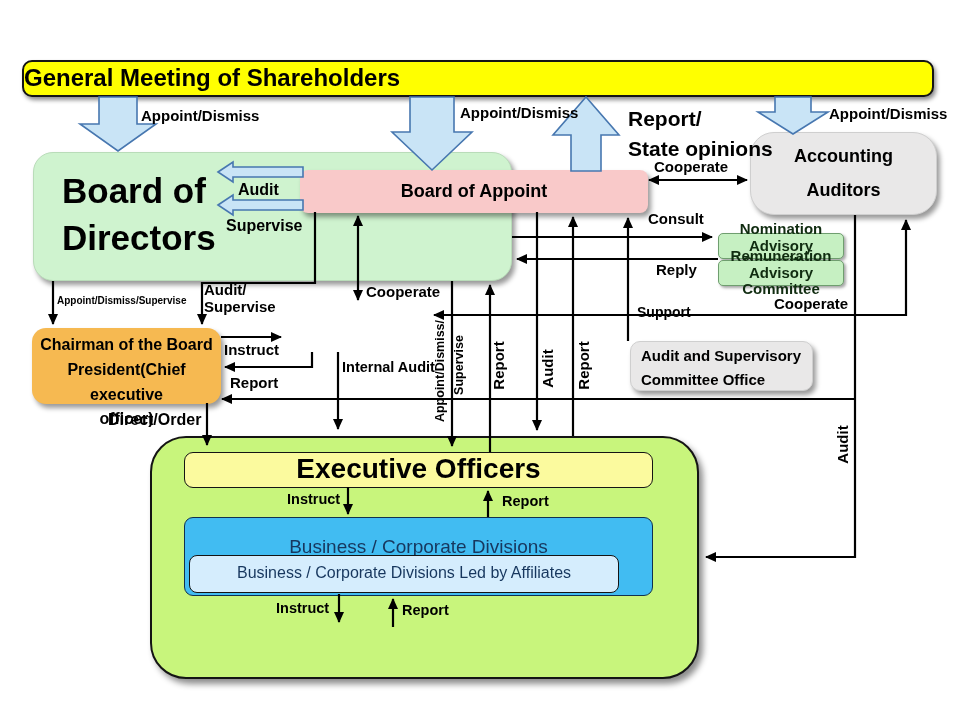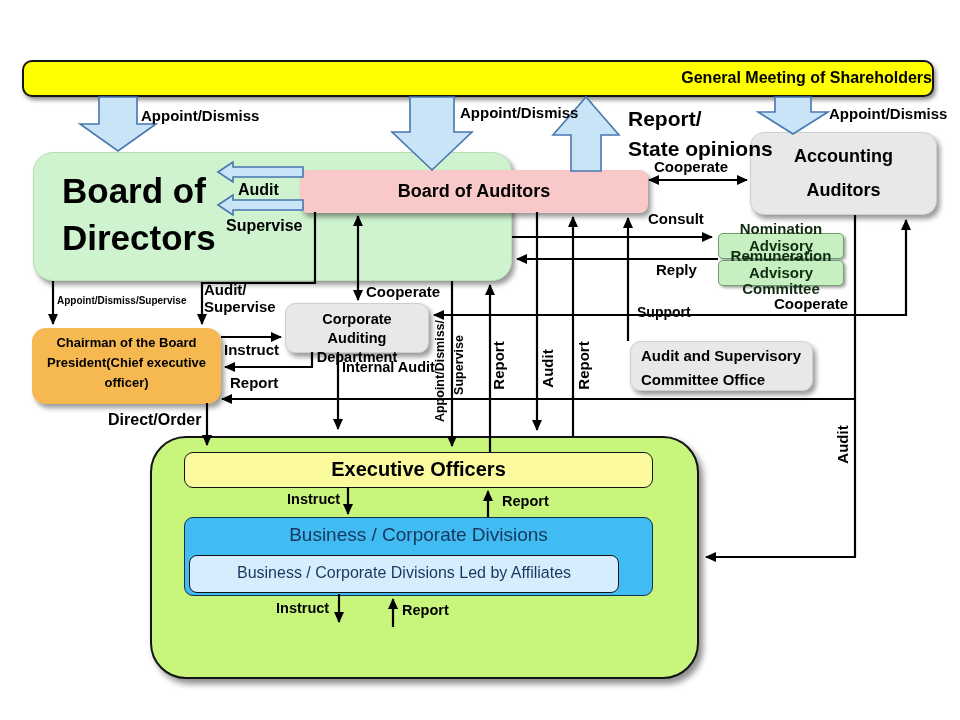--- a/index.html
+++ b/index.html
@@ -8,7 +8,7 @@
   .box{position:absolute;box-sizing:border-box;}
   .shadow{box-shadow:3px 4px 5px rgba(0,0,0,.40);}
   .banner{left:22px;top:60px;width:912px;height:37px;background:#FFFF00;border:2.5px solid #141414;
-          border-radius:10px;font-weight:bold;font-size:16px;text-align:right;line-height:32px;
+          border-radius:10px;font-weight:bold;font-size:24px;text-align:left;line-height:32px;
           box-shadow:2px 3px 4px rgba(0,0,0,.45);}
   .bod{left:33px;top:152px;width:479px;height:129px;background:#CFF3CF;border:1px solid #b9dcb9;border-radius:20px;}
   .bod-text{position:absolute;left:28px;top:14px;font-weight:bold;font-size:35px;line-height:1.35;}

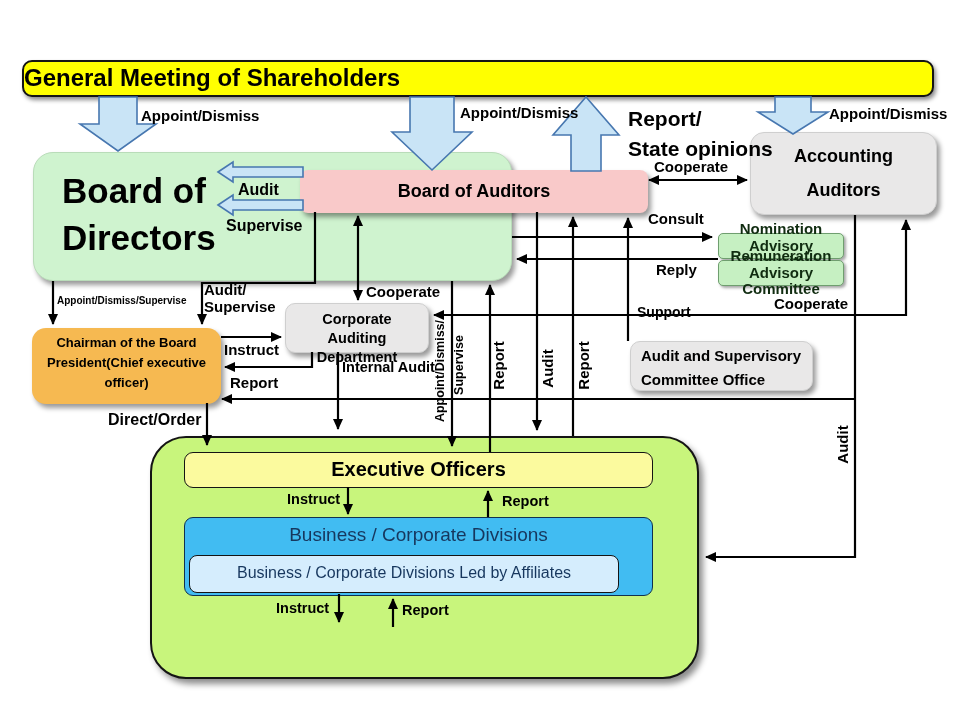--- a/index.html
+++ b/index.html
@@ -14,7 +14,7 @@
   .bod-text{position:absolute;left:28px;top:14px;font-weight:bold;font-size:35px;line-height:1.35;}
   .boa{left:300px;top:170px;width:348px;height:43px;background:#F9C9C9;border-radius:8px;
        font-weight:bold;font-size:18px;text-align:center;line-height:43px;}
-  .aa{left:750px;top:132px;width:187px;height:83px;background:#E9E8E8;border:1px solid #cfcfcf;border-radius:14px;
+  .aa{left:750px;top:132px;width:187px;height:83px;background:#E9E8E8;border:1px solid #cfcfcf;border-radius:24px;
       font-weight:bold;font-size:18px;text-align:center;display:flex;flex-direction:column;
       justify-content:center;gap:13px;}
   .chairman{left:32px;top:328px;width:189px;height:76px;background:#F6B951;border-radius:14px;

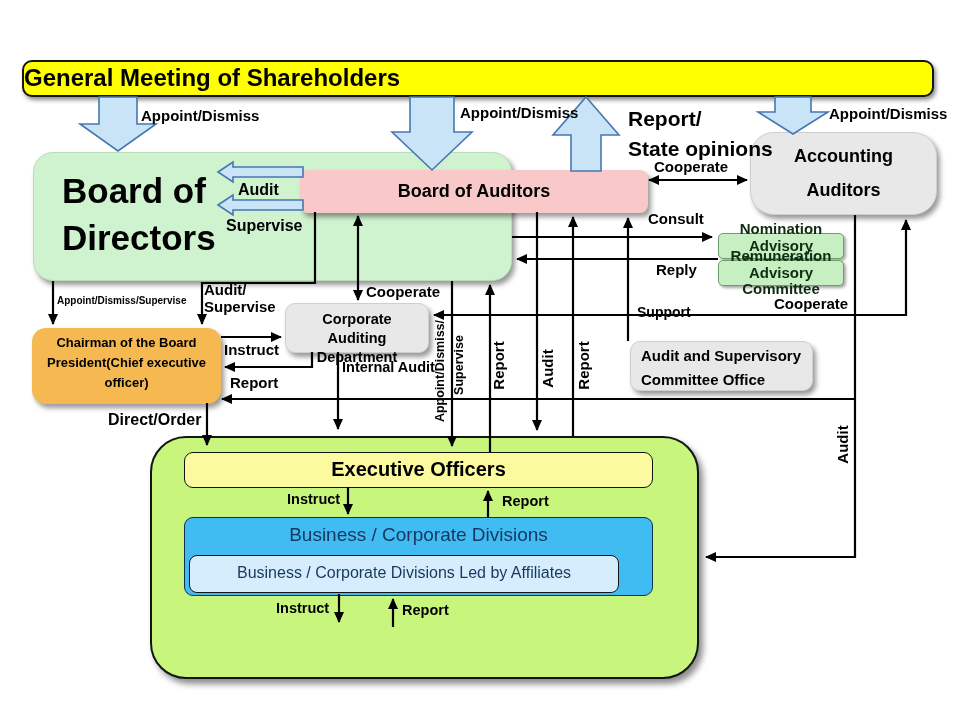--- a/index.html
+++ b/index.html
@@ -57,7 +57,7 @@
     <div class="bod-text"><span>Board of</span><br><span>Directors</span></div>
   </div>
 
-  <div class="box boa shadow layer-box">Board of Auditors</div>
+  <div class="box boa shadow layer-box">Board of Appoint</div>
 
   <div class="box aa shadow layer-box">
     <div>Accounting</div>

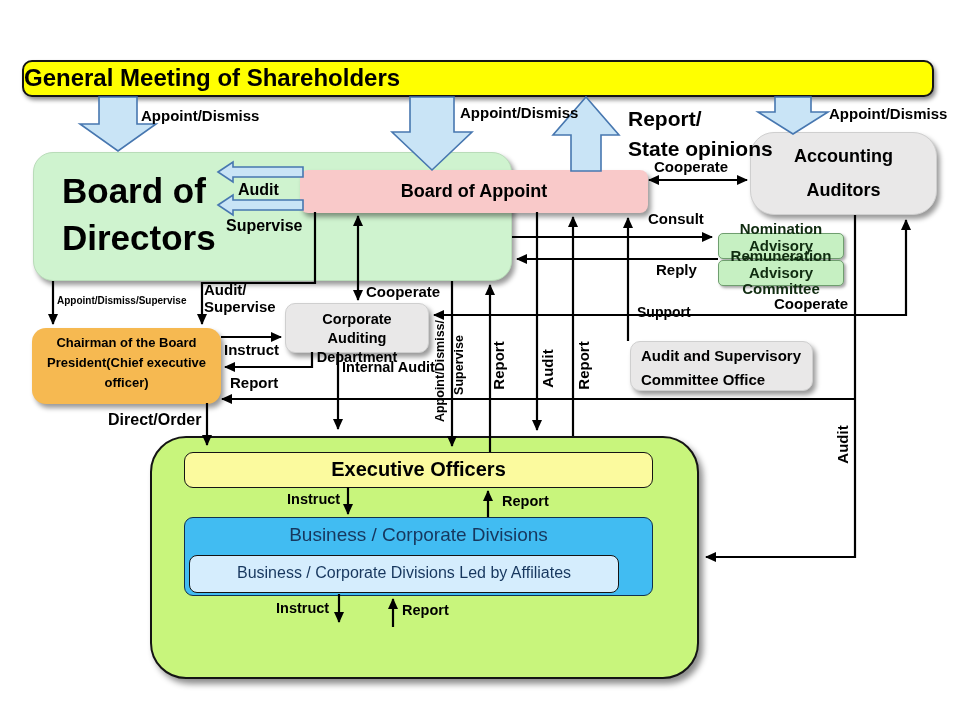--- a/index.html
+++ b/index.html
@@ -70,10 +70,6 @@
     <span>officer)</span>
   </div>
 
-  <div class="box cad shadow layer-box">
-    <span>Corporate</span><br>
-    <span>Auditing Department</span>
-  </div>
 
   <div class="box committee nom layer-box">Nomination Advisory Committee</div>
   <div class="box committee rem layer-box">Remuneration Advisory Committee</div>

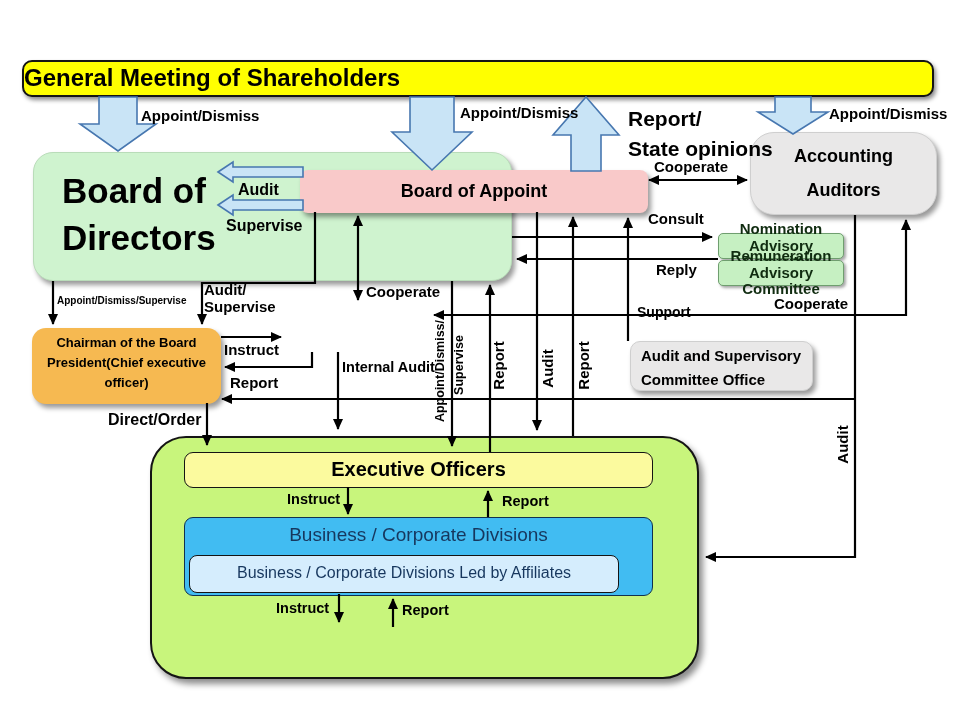--- a/index.html
+++ b/index.html
@@ -18,7 +18,7 @@
       font-weight:bold;font-size:18px;text-align:center;display:flex;flex-direction:column;
       justify-content:center;gap:13px;}
   .chairman{left:32px;top:328px;width:189px;height:76px;background:#F6B951;border-radius:14px;
-      font-weight:bold;font-size:13px;line-height:1.55;text-align:center;padding-top:5px;}
+      font-weight:bold;font-size:16px;line-height:1.55;text-align:center;padding-top:5px;}
   .cad{left:285px;top:303px;width:144px;height:50px;background:#E9E8E8;border:1px solid #cfcfcf;border-radius:10px;
       font-weight:bold;font-size:14.5px;line-height:1.3;text-align:center;padding-top:6px;}
   .committee{width:126px;height:26px;background:#C6F0C2;border:1.5px solid #6F9E6F;border-radius:5px;

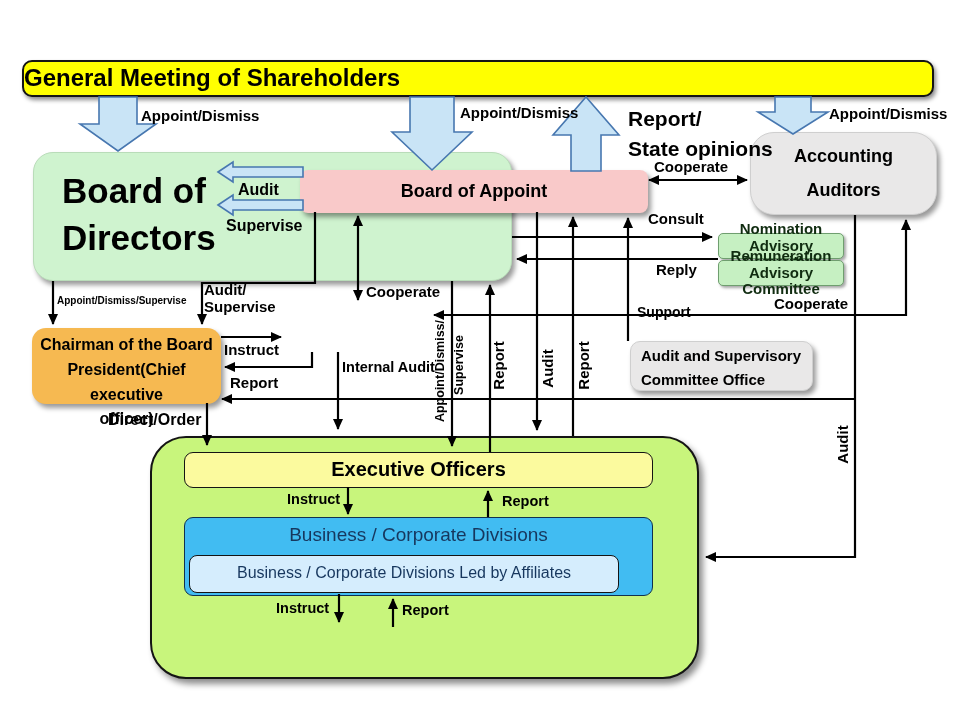--- a/index.html
+++ b/index.html
@@ -31,7 +31,7 @@
   .container{left:150px;top:436px;width:549px;height:243px;background:#C8F57C;border:2.5px solid #141414;
       border-radius:36px;box-shadow:4px 5px 6px rgba(0,0,0,.45);}
   .eo{left:184px;top:452px;width:469px;height:36px;background:#FBFA9E;border:1.8px solid #141414;border-radius:9px;
-      font-weight:bold;font-size:20px;text-align:center;line-height:32px;}
+      font-weight:bold;font-size:28px;text-align:center;line-height:32px;}
   .biz{left:184px;top:517px;width:469px;height:79px;background:#41BCF2;border:1.8px solid #10314f;border-radius:9px;
       font-size:19px;color:#17375E;text-align:center;}
   .biz-title{margin-top:6px;}

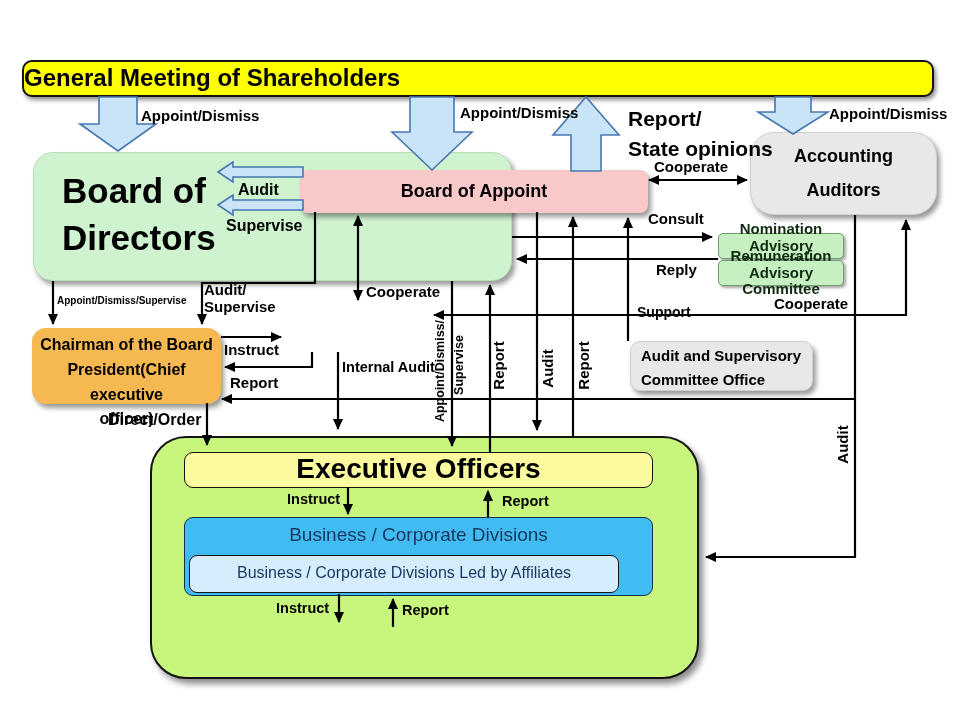--- a/index.html
+++ b/index.html
@@ -34,7 +34,7 @@
       font-weight:bold;font-size:28px;text-align:center;line-height:32px;}
   .biz{left:184px;top:517px;width:469px;height:79px;background:#41BCF2;border:1.8px solid #10314f;border-radius:9px;
       font-size:19px;color:#17375E;text-align:center;}
-  .biz-title{margin-top:6px;}
+  .biz-title{margin-top:18px;}
   .inner{left:189px;top:555px;width:430px;height:38px;background:#D5EDFD;border:1.8px solid #141414;border-radius:8px;
       font-size:16px;color:#17375E;text-align:center;line-height:34px;}
   .affil{left:184px;top:627px;width:469px;height:37px;background:#FFDC4A;border:1.8px solid #141414;border-radius:9px;

